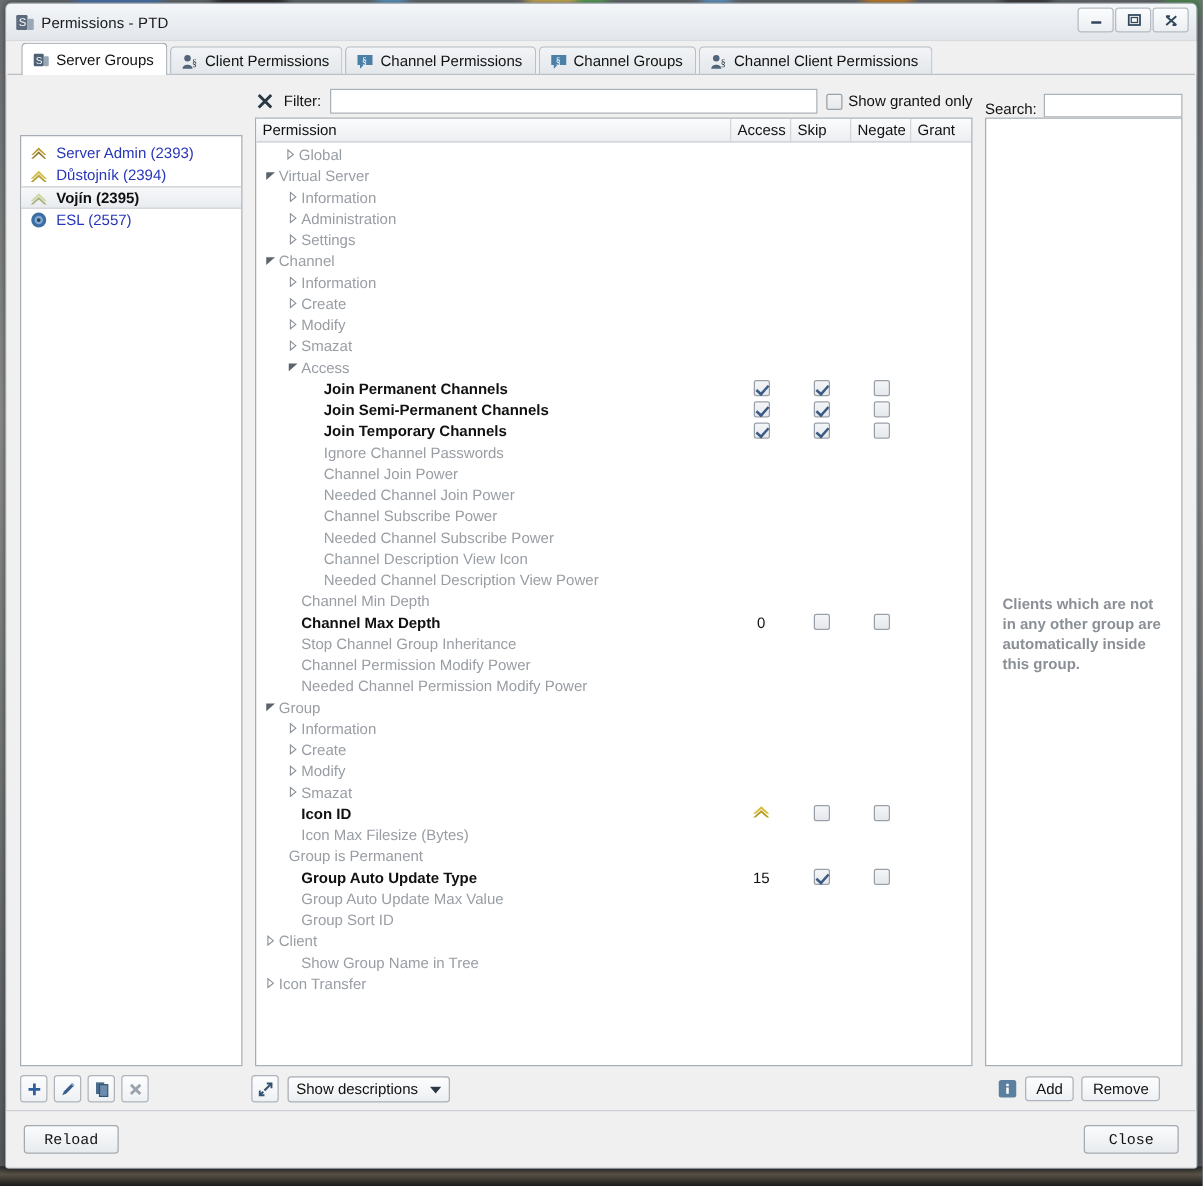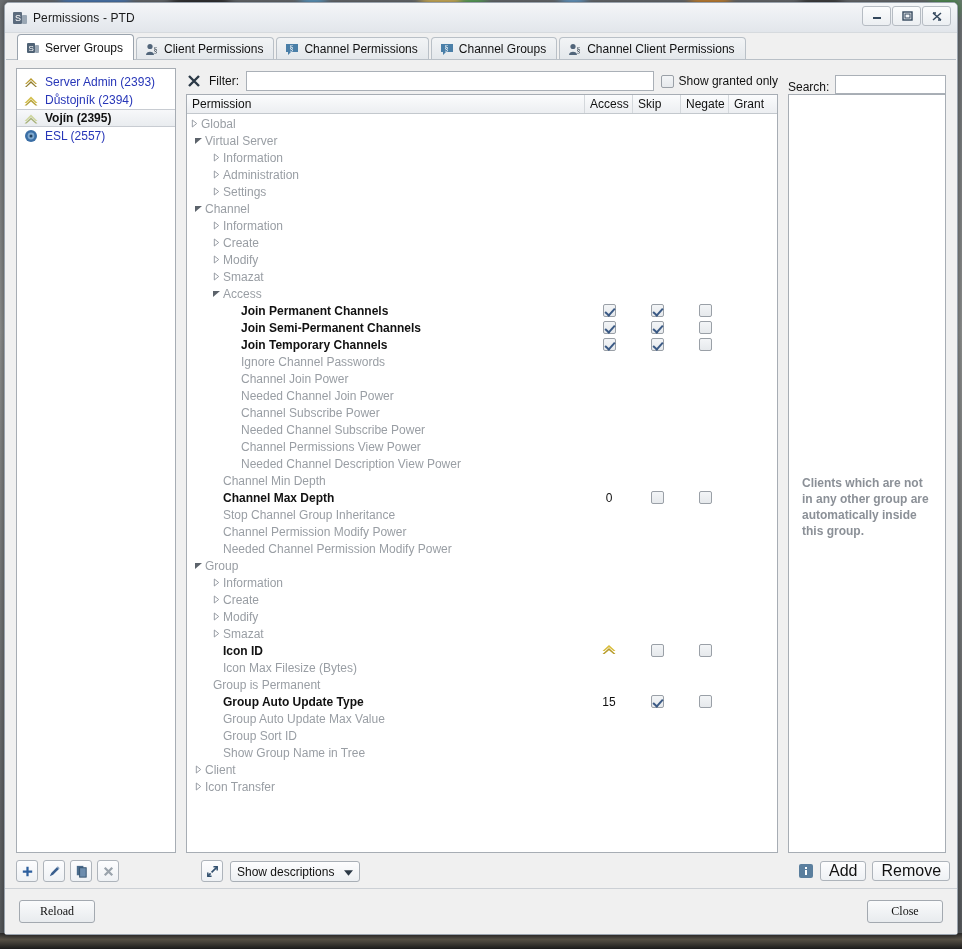--- a/index.html
+++ b/index.html
@@ -97,7 +97,7 @@
   }
 
   
-  #leftcol { width: 160px; display: flex; flex-direction: column; }
+  #leftcol { width: 178px; display: flex; flex-direction: column; margin-top: 40px; }
   #grouplist { flex: 1; padding: 4px 0 0 0; overflow: hidden; }
   .group-row {
     height: 18px; display: flex; align-items: center;

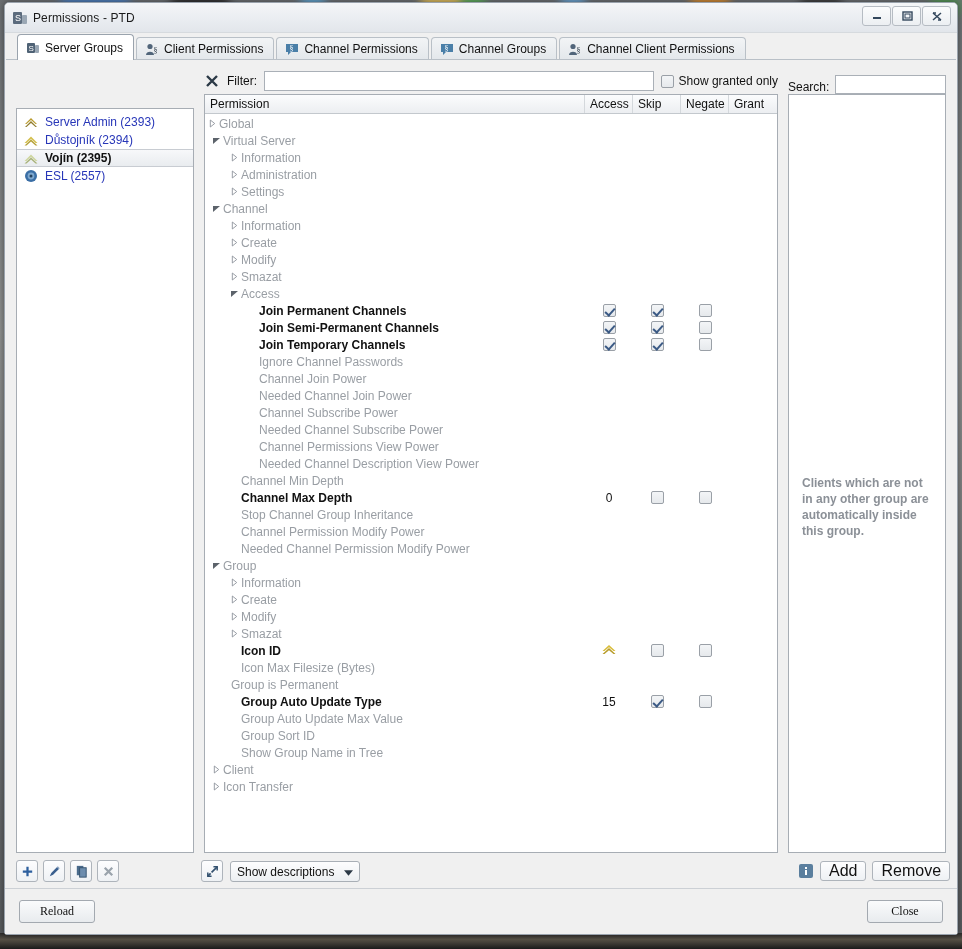--- a/index.html
+++ b/index.html
@@ -408,7 +408,7 @@
         </div>
         <div id="permrows">
             <div class="prow">
-              <div class="pname col-perm" style="padding-left:0">
+              <div class="pname col-perm" style="padding-left:20px">
                 <span class="tri">
                   <svg viewBox="0 0 8 10" width="7" height="9">
                     <path d="M1.5 1 L6.5 5 L1.5 9 Z" fill="none" stroke="#8b9199" stroke-width="1"></path>

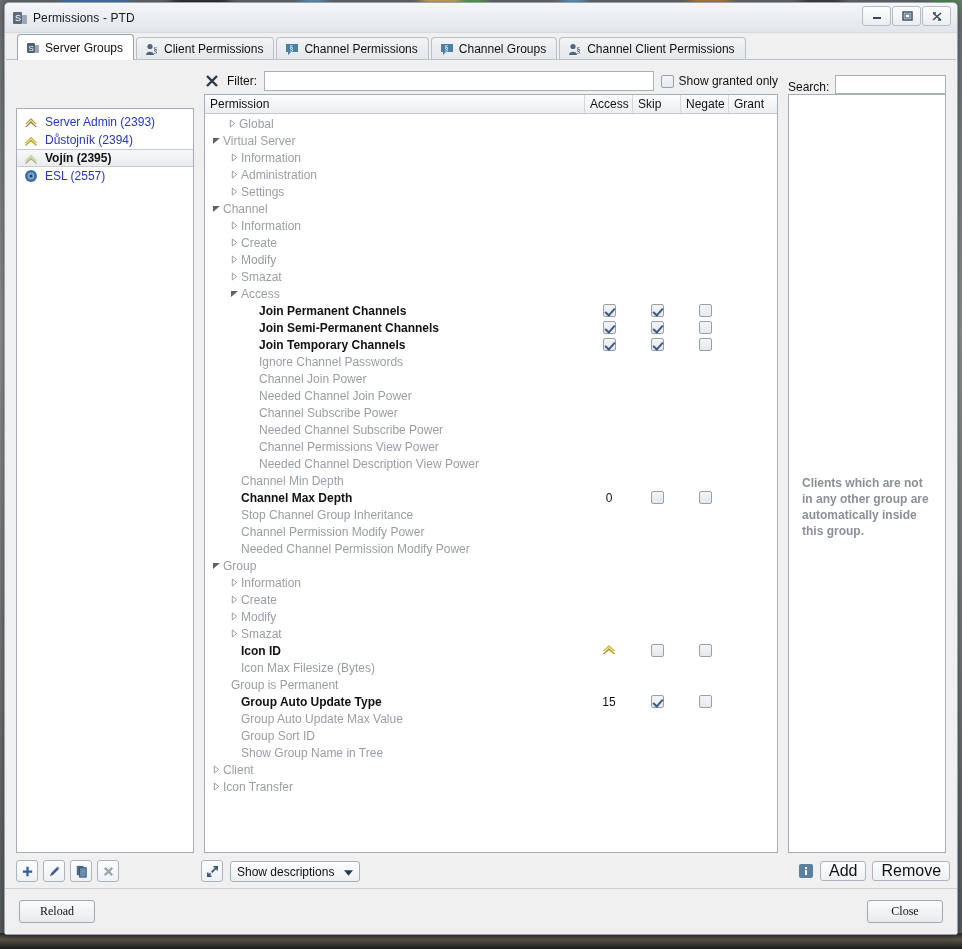--- a/index.html
+++ b/index.html
@@ -662,7 +662,7 @@
             <div class="prow">
               <div class="pname col-perm" style="padding-left:40px">
                 <span class="tri"></span>
-                <span class="ptext">Channel Permissions View Power</span>
+                <span class="ptext">Channel Description View Icon</span>
               </div>
               <div class="cell col-value"></div>
               <div class="cell col-skip"></div>

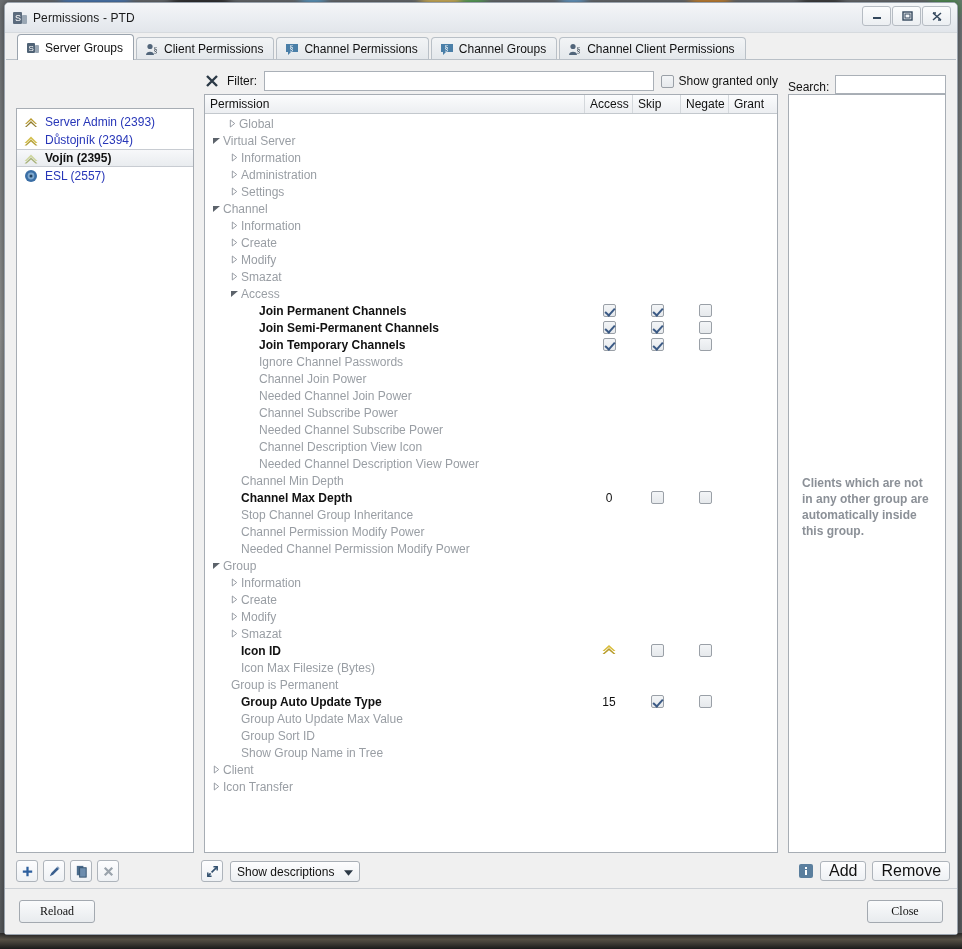--- a/index.html
+++ b/index.html
@@ -881,23 +881,23 @@
               <div class="cell col-grant"></div>
             </div>
             <div class="prow">
+              <div class="pname col-perm" style="padding-left:4px">
+                <span class="tri">
+                  <svg viewBox="0 0 8 10" width="7" height="9">
+                    <path d="M1.5 1 L6.5 5 L1.5 9 Z" fill="none" stroke="#8b9199" stroke-width="1"></path>
+                  </svg>
+                </span>
+                <span class="ptext">Client</span>
+              </div>
+              <div class="cell col-value"></div>
+              <div class="cell col-skip"></div>
+              <div class="cell col-negate"></div>
+              <div class="cell col-grant"></div>
+            </div>
+            <div class="prow">
               <div class="pname col-perm" style="padding-left:22px">
                 <span class="tri"></span>
                 <span class="ptext">Show Group Name in Tree</span>
-              </div>
-              <div class="cell col-value"></div>
-              <div class="cell col-skip"></div>
-              <div class="cell col-negate"></div>
-              <div class="cell col-grant"></div>
-            </div>
-            <div class="prow">
-              <div class="pname col-perm" style="padding-left:4px">
-                <span class="tri">
-                  <svg viewBox="0 0 8 10" width="7" height="9">
-                    <path d="M1.5 1 L6.5 5 L1.5 9 Z" fill="none" stroke="#8b9199" stroke-width="1"></path>
-                  </svg>
-                </span>
-                <span class="ptext">Client</span>
               </div>
               <div class="cell col-value"></div>
               <div class="cell col-skip"></div>

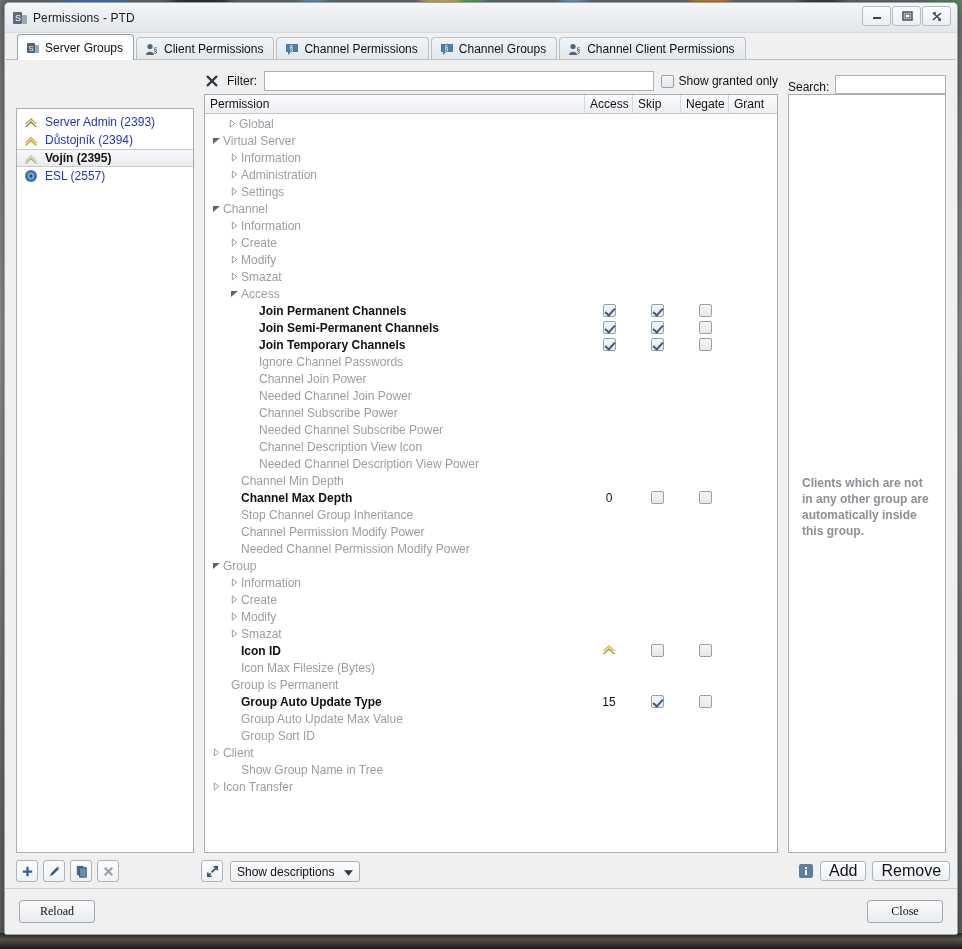--- a/index.html
+++ b/index.html
@@ -210,7 +210,7 @@
     display: flex; align-items: center; background: #f0f0f0;
   }
   #tool-left { width: 175px; display: flex; align-items: center; gap: 5px; }
-  #tool-mid { flex: 1; display: flex; align-items: flex-end;
+  #tool-mid { flex: 1; display: flex; align-items: center;
               gap: 7px; padding-left: 10px; }
   #tool-right { width: 158px; display: flex; align-items: center;
                 gap: 6px; padding-left: 10px; }

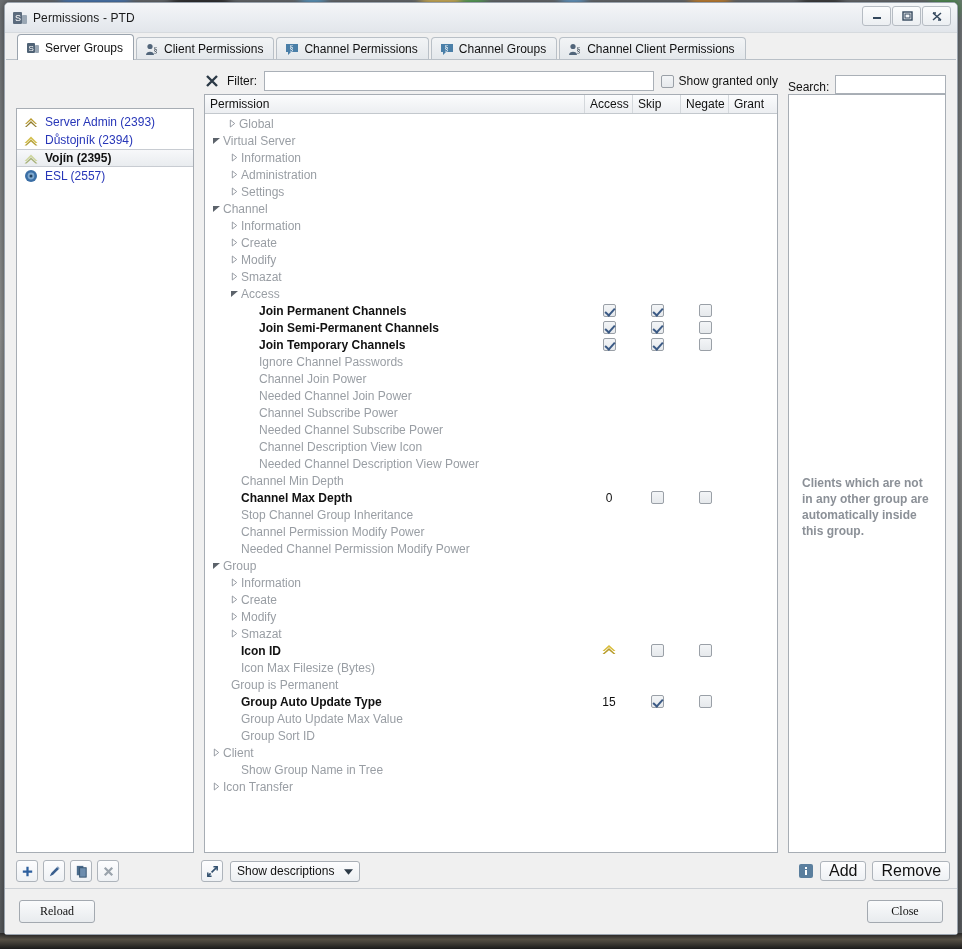--- a/index.html
+++ b/index.html
@@ -199,7 +199,7 @@
     height: 20px; padding: 0 8px;
     border: 1px solid #aeb4bb; border-radius: 3px;
     background: linear-gradient(180deg,#fdfdfe 0%,#eef1f4 100%);
-    font-size: 16px; color: #111;
+    font-size: 12px; color: #111;
     display: flex; align-items: center;
     font-family: "Liberation Sans", sans-serif;
   }

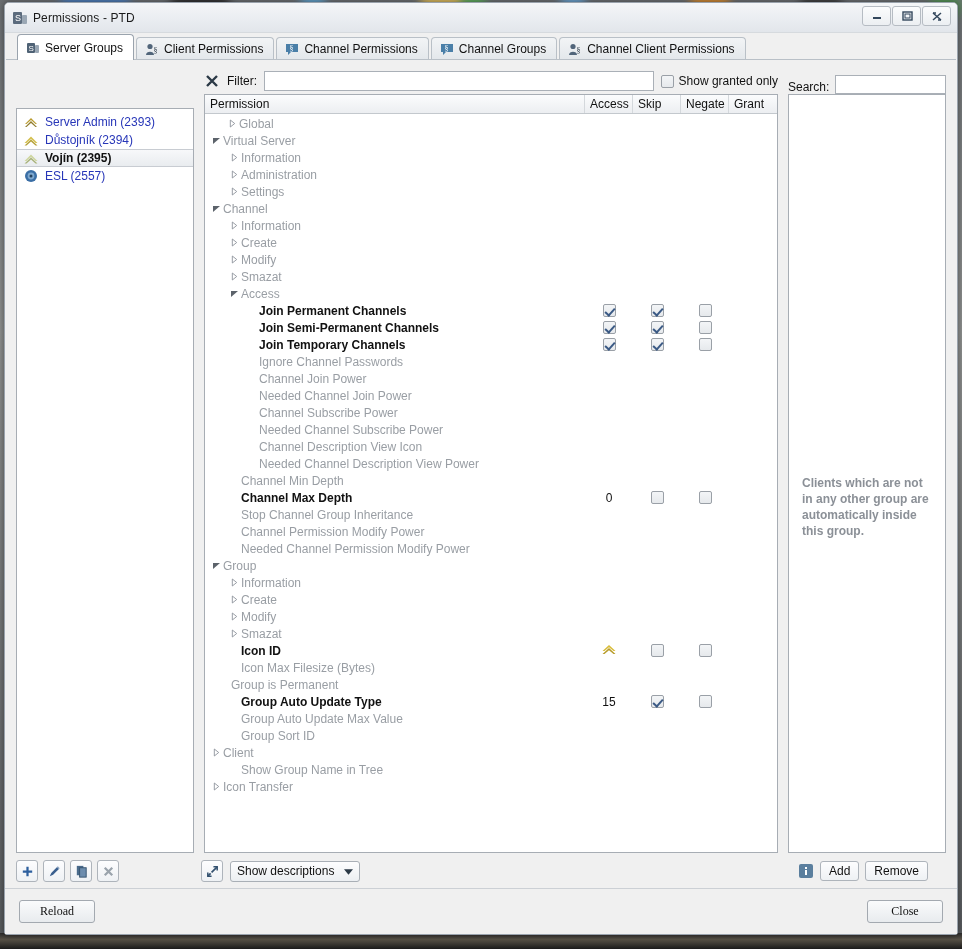--- a/index.html
+++ b/index.html
@@ -237,7 +237,7 @@
     background: linear-gradient(180deg,#fafbfc 0%,#e8ebee 100%);
     font-size: 12px; color: #111;
     display: flex; align-items: center; justify-content: center;
-    font-family: Liberation Serif, serif;
+    font-family: Liberation Mono, monospace;
   }
 </style>
 </head>

